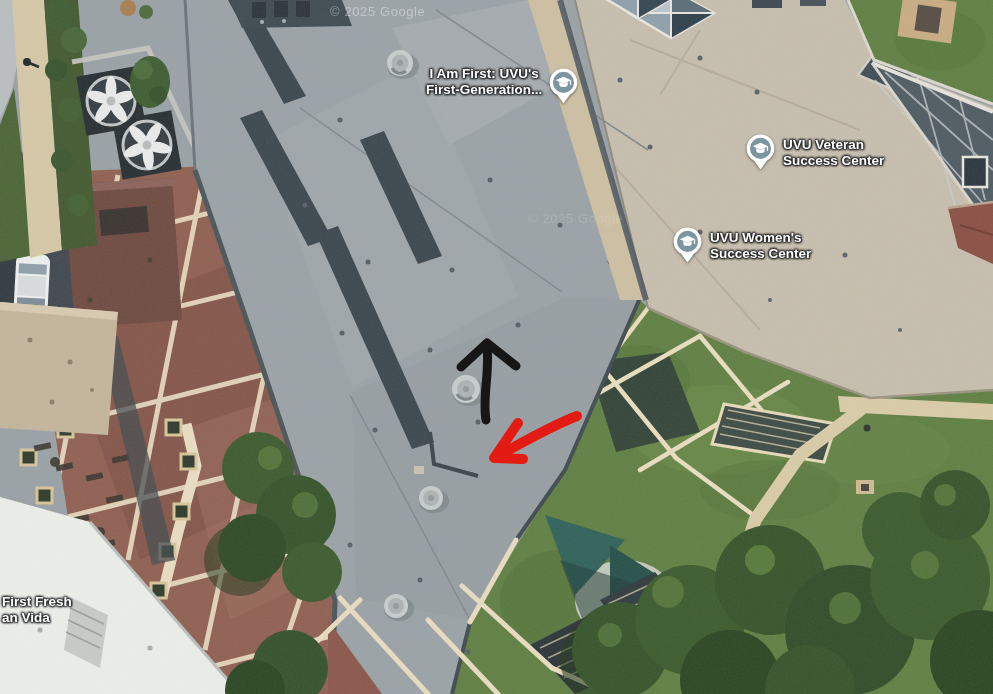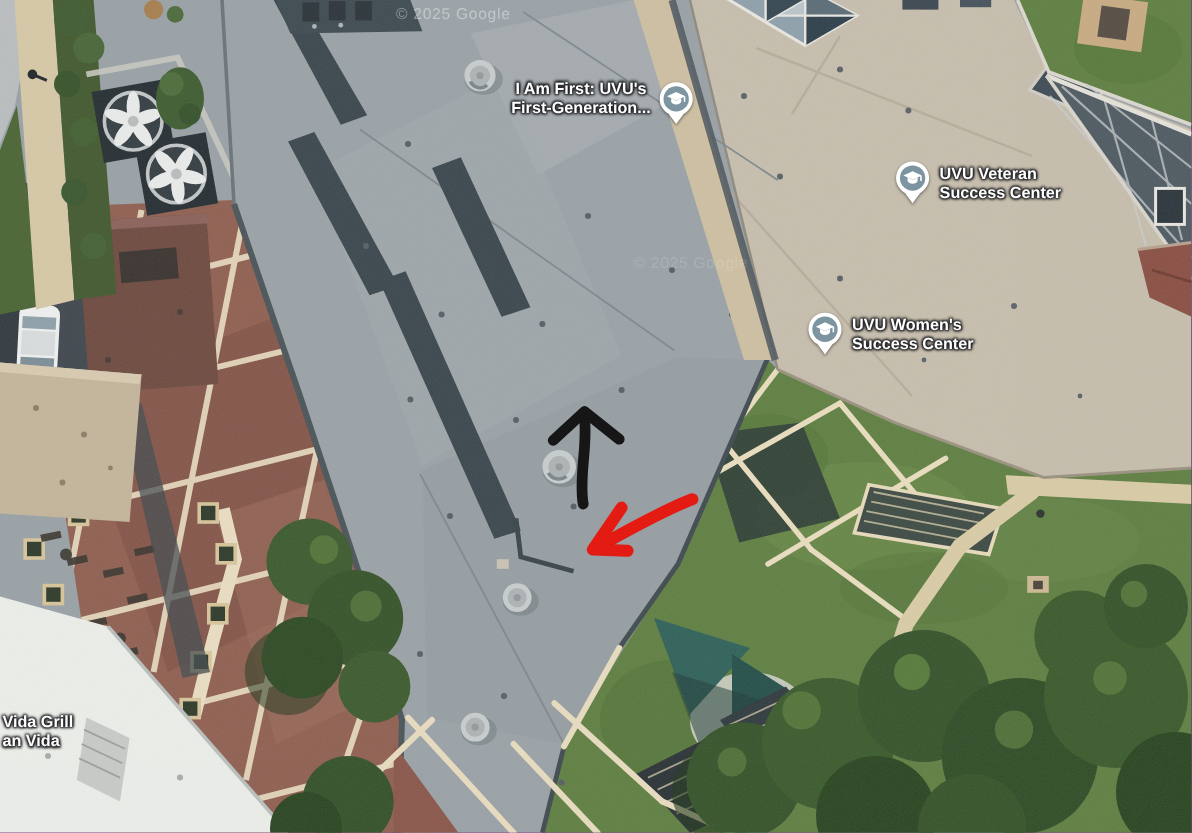--- a/index.html
+++ b/index.html
@@ -487,7 +487,7 @@
   </div>
 </div>
 
-<div class="poi" style="left:673px;top:263px">
+<div class="poi" style="left:673px;top:230px">
   <svg class="pin pin-left" width="29" height="36" viewBox="0 0 24 30">
     <path d="M12 0.5 C5.6 0.5 0.5 5.6 0.5 12 c0 4.6 2.7 8.3 6.2 10.3 L12 29.5 l5.3-7.2 c3.5-2 6.2-5.7 6.2-10.3 C23.5 5.6 18.4 0.5 12 0.5 Z" fill="#ffffff"></path>
     <circle cx="12" cy="12" r="8.8" fill="#7d95a1"></circle>

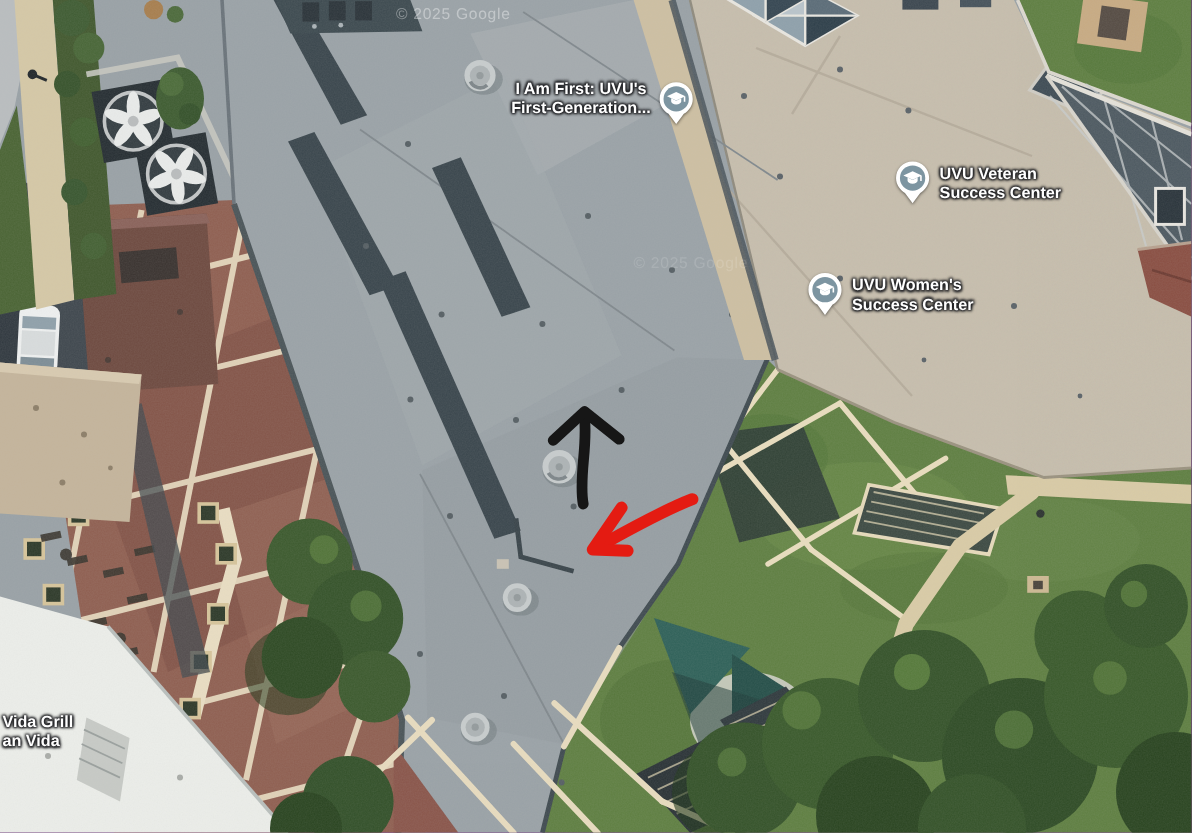--- a/index.html
+++ b/index.html
@@ -503,7 +503,7 @@
 
 <div class="poi" style="left:2px;top:594px">
   <div class="poi-text">
-    <div>Vida Grill</div>
+    <div>First Fresh</div>
     <div>an Vida</div>
   </div>
 </div>

